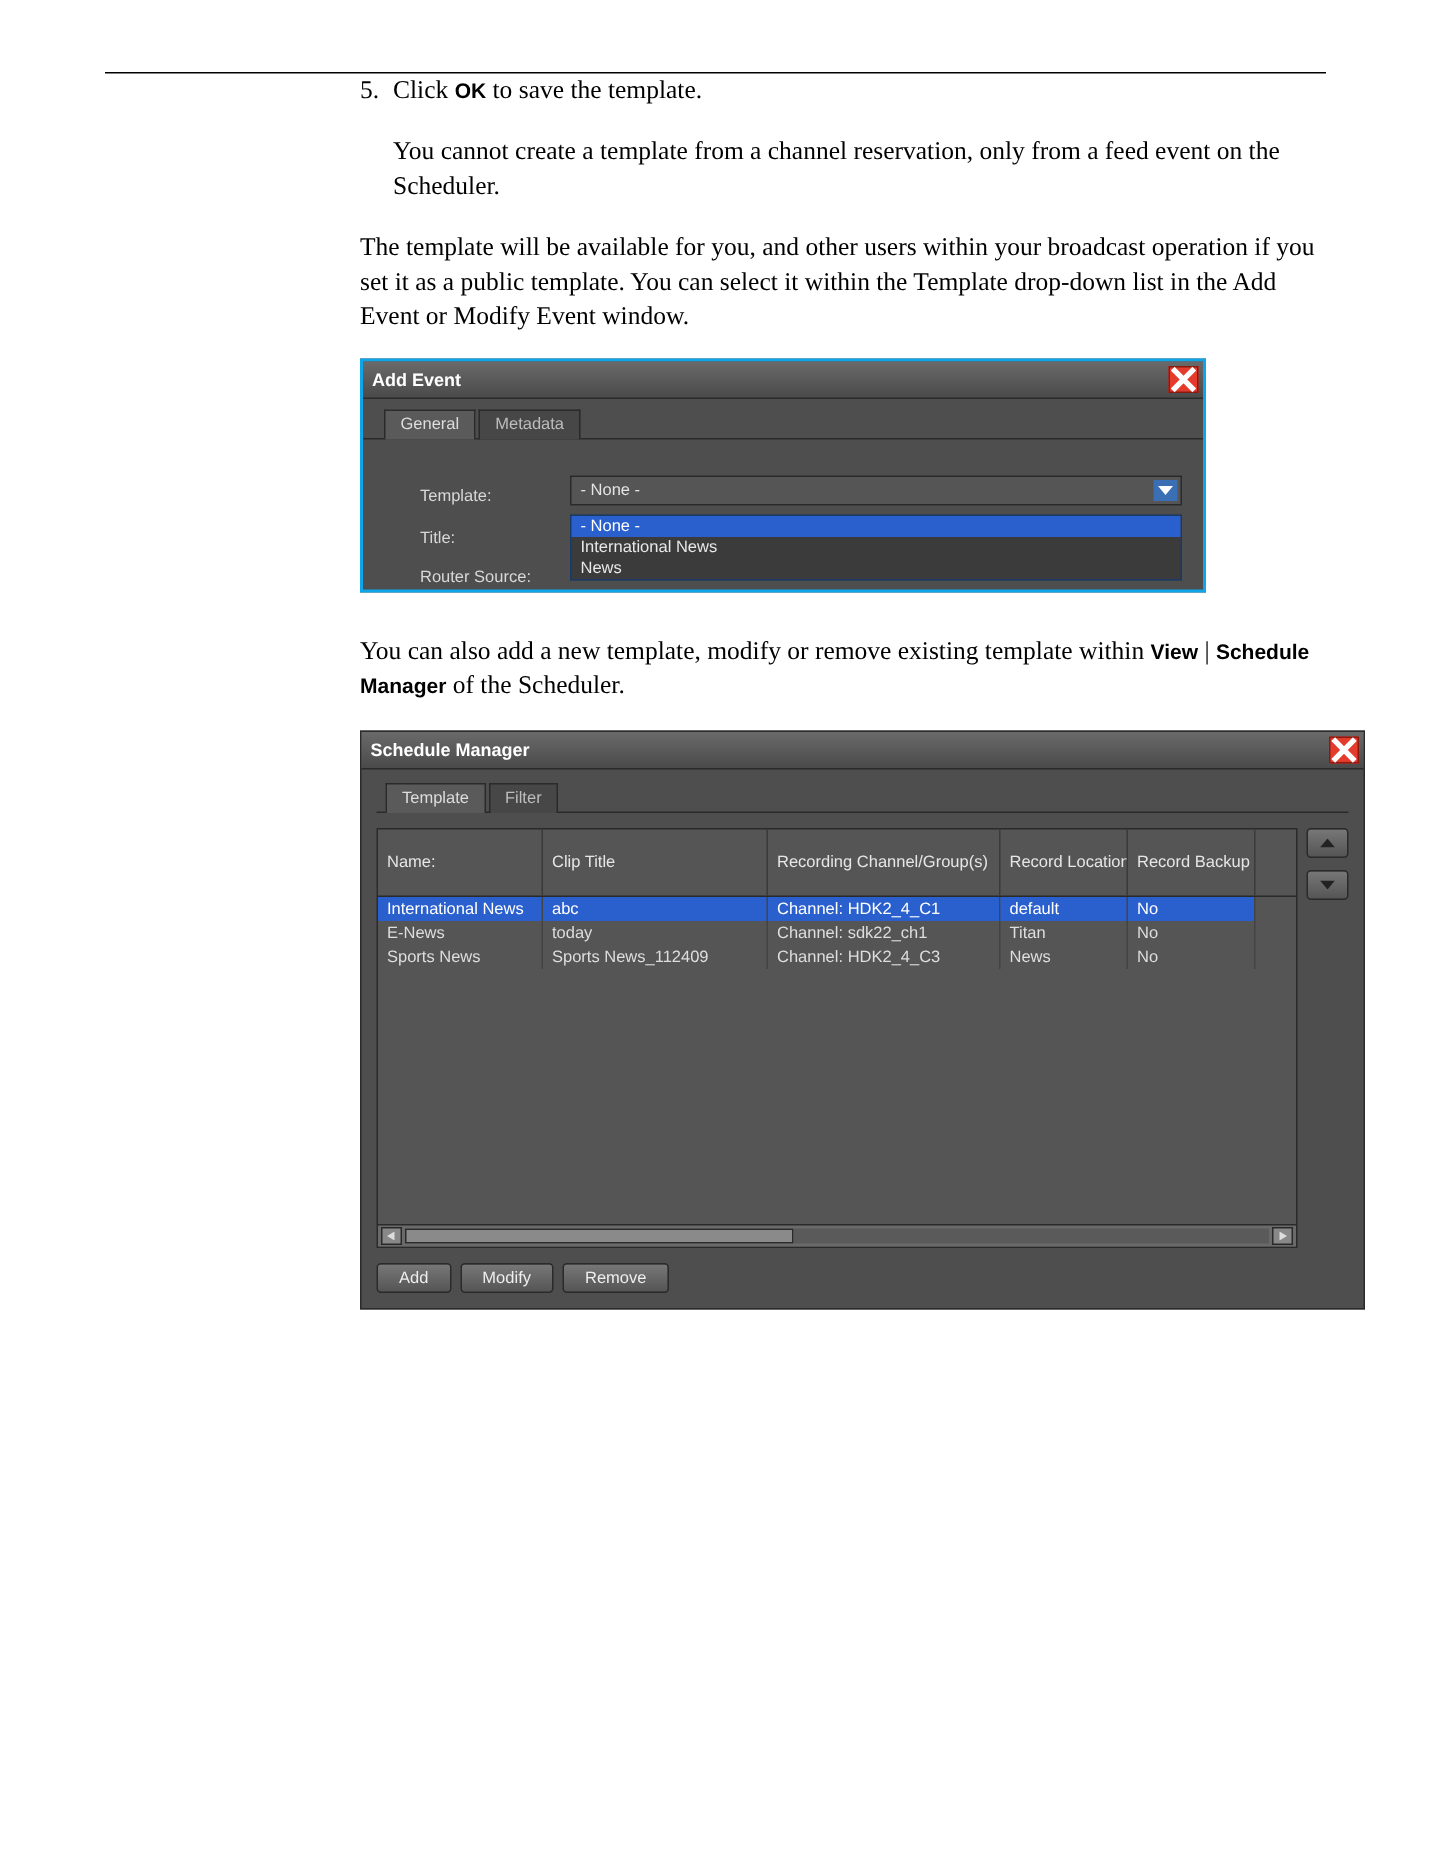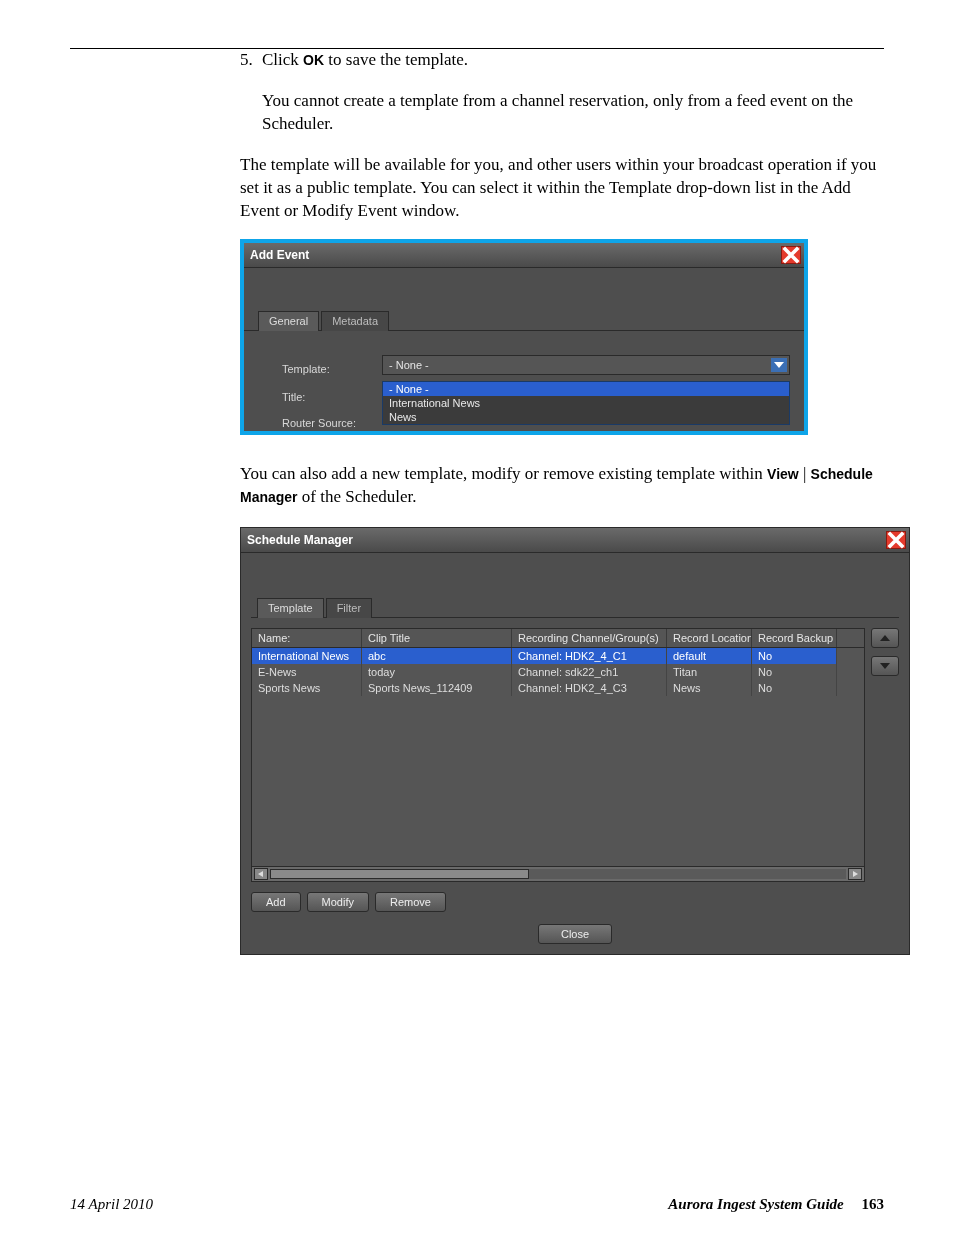--- a/index.html
+++ b/index.html
@@ -53,7 +53,7 @@
     margin-left: 170px;
     width: 560px;
     background: #4e4e4e;
-    border: 4px solid #0ea5e9;
+    border: 2px solid #0ea5e9;
     font-family: Tahoma, Arial, sans-serif;
     font-size: 11px;
     color: #e4e4e4;

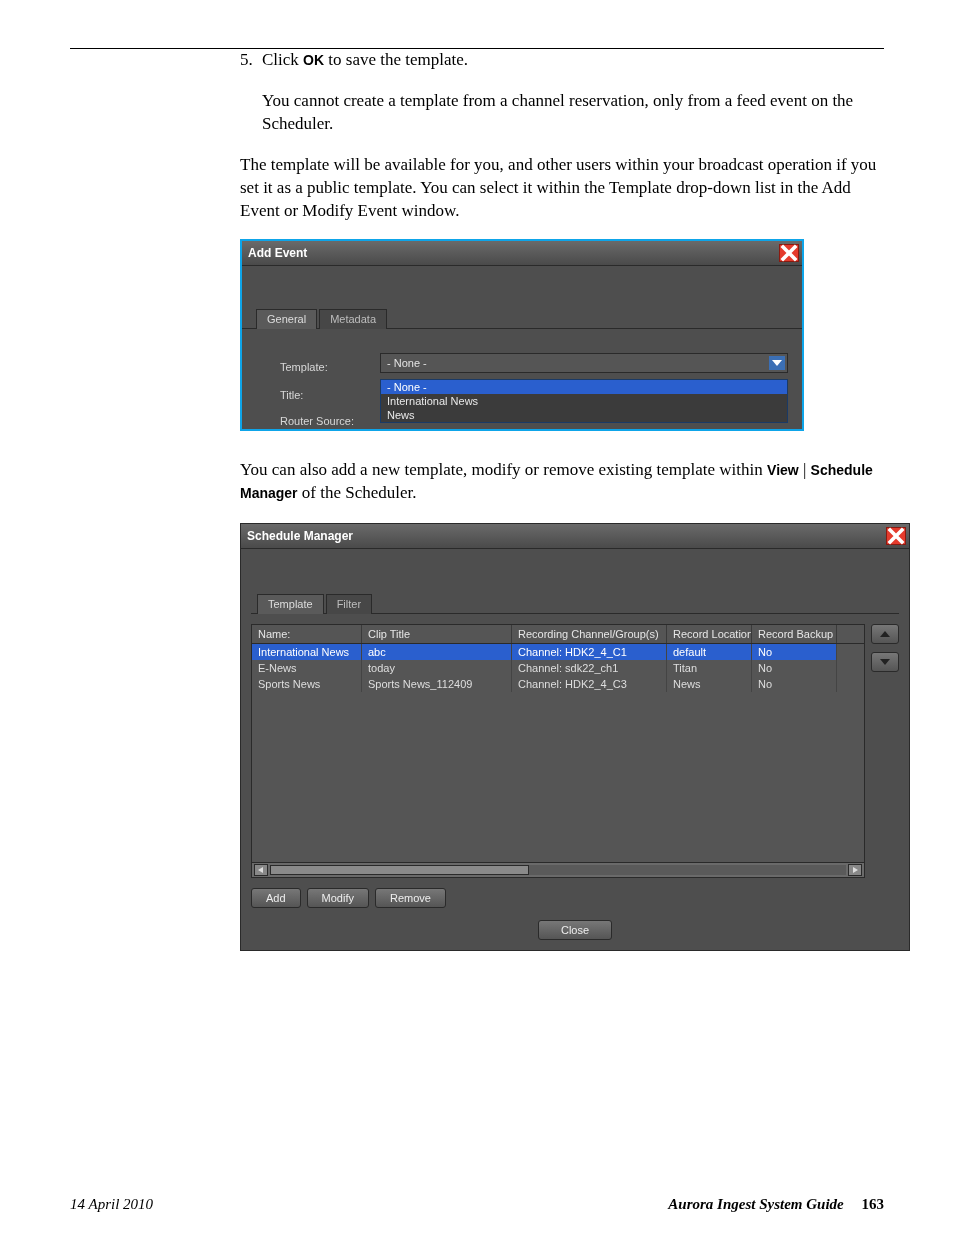--- a/index.html
+++ b/index.html
@@ -91,7 +91,6 @@
     color: #ddd;
     position: relative;
     top: 1px;
-    margin-top: 36px;
   }
   .tab.inactive { background: #474747; color: #bdbdbd; }
   .form-area {

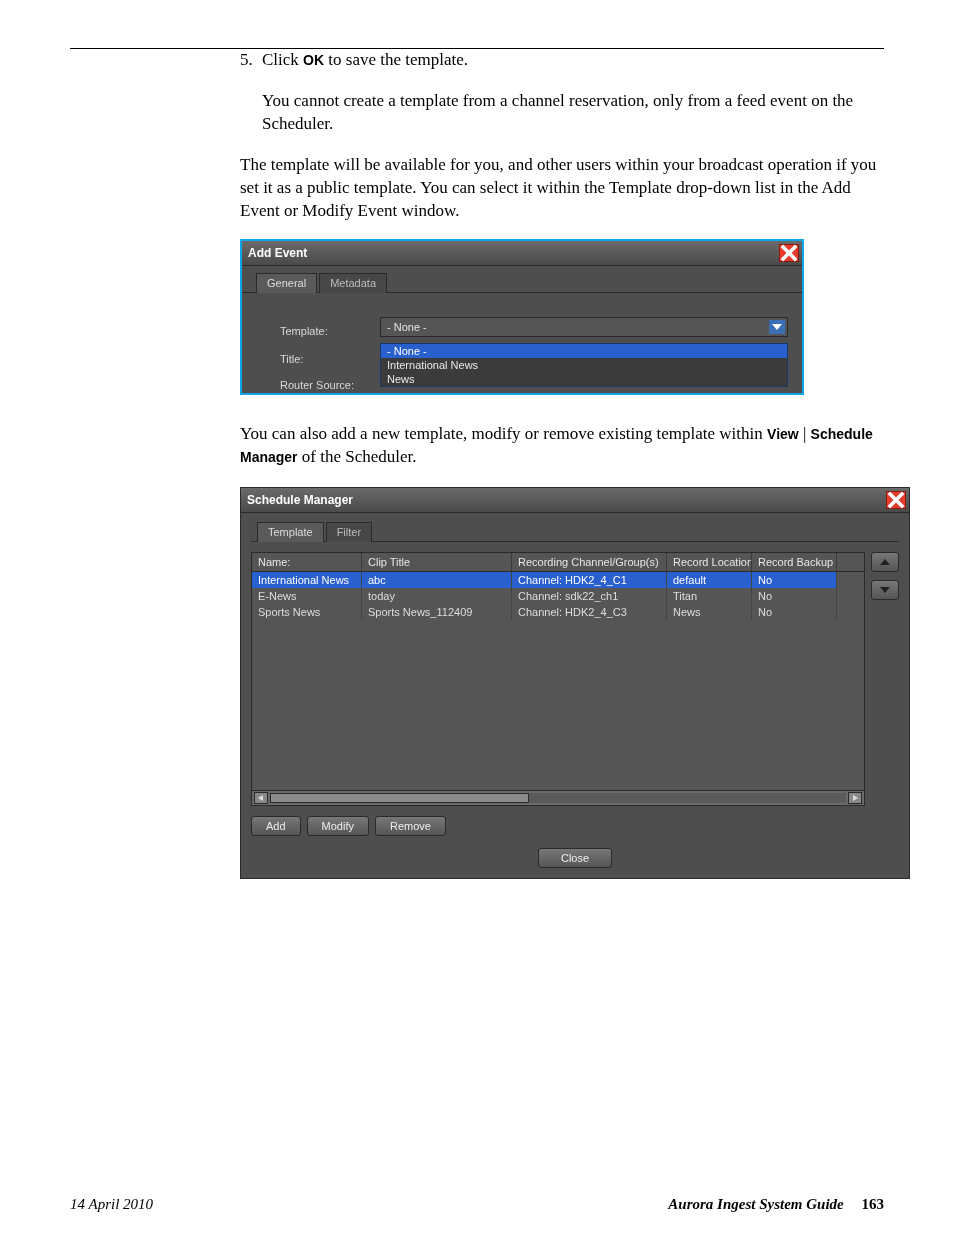--- a/index.html
+++ b/index.html
@@ -178,7 +178,7 @@
     border-bottom: 1px solid #2a2a2a;
   }
   .gh {
-    padding: 3px 6px;
+    padding: 16px 6px;
     color: #e6e6e6;
     border-right: 1px solid #3a3a3a;
     white-space: nowrap;

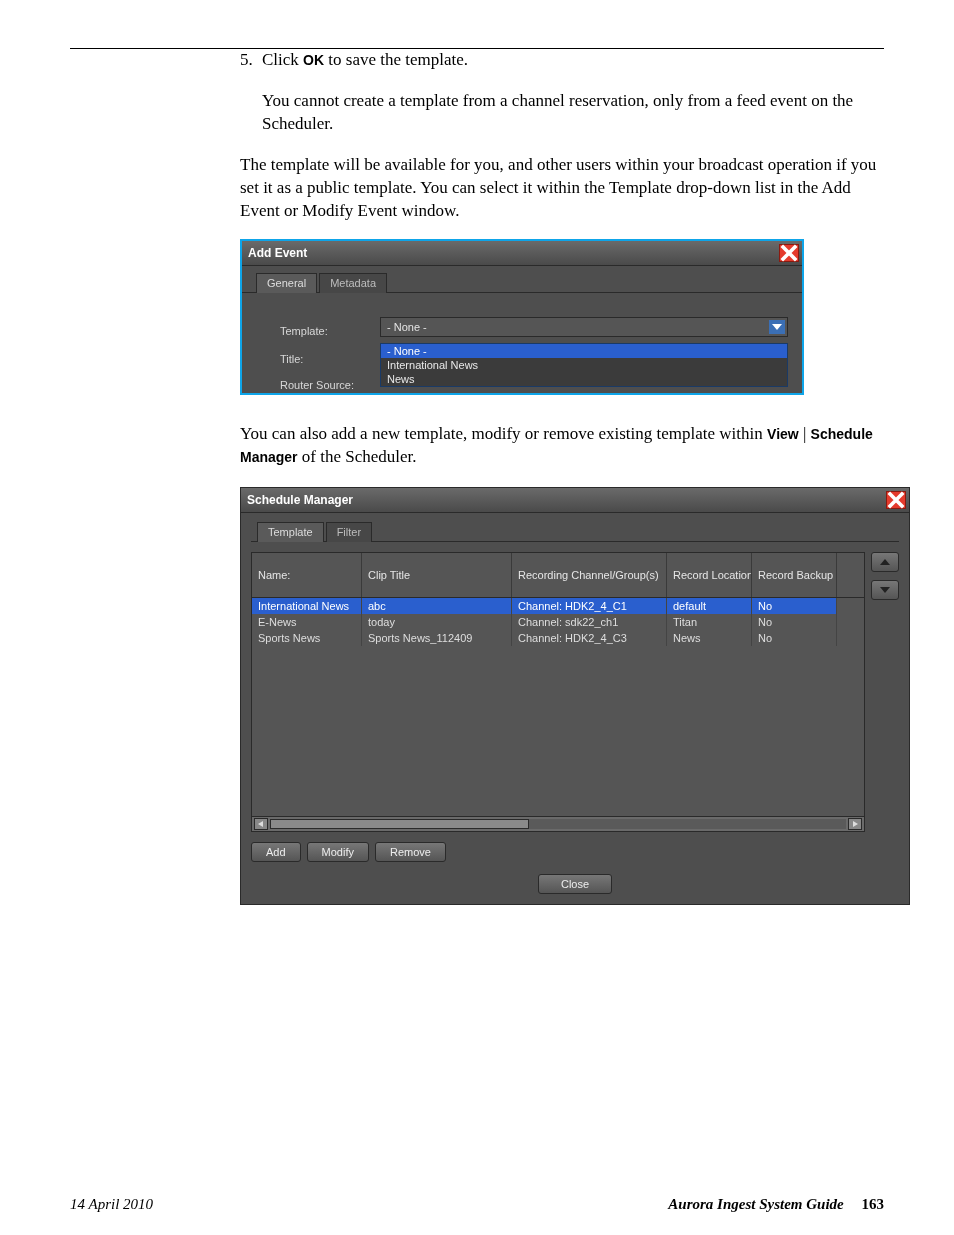--- a/index.html
+++ b/index.html
@@ -394,9 +394,6 @@
           </div>
         </div>
       </div>
-      <div class="close-row">
-        <div class="ui-btn" style="padding:3px 22px;">Close</div>
-      </div>
     </div>
   </div>
 

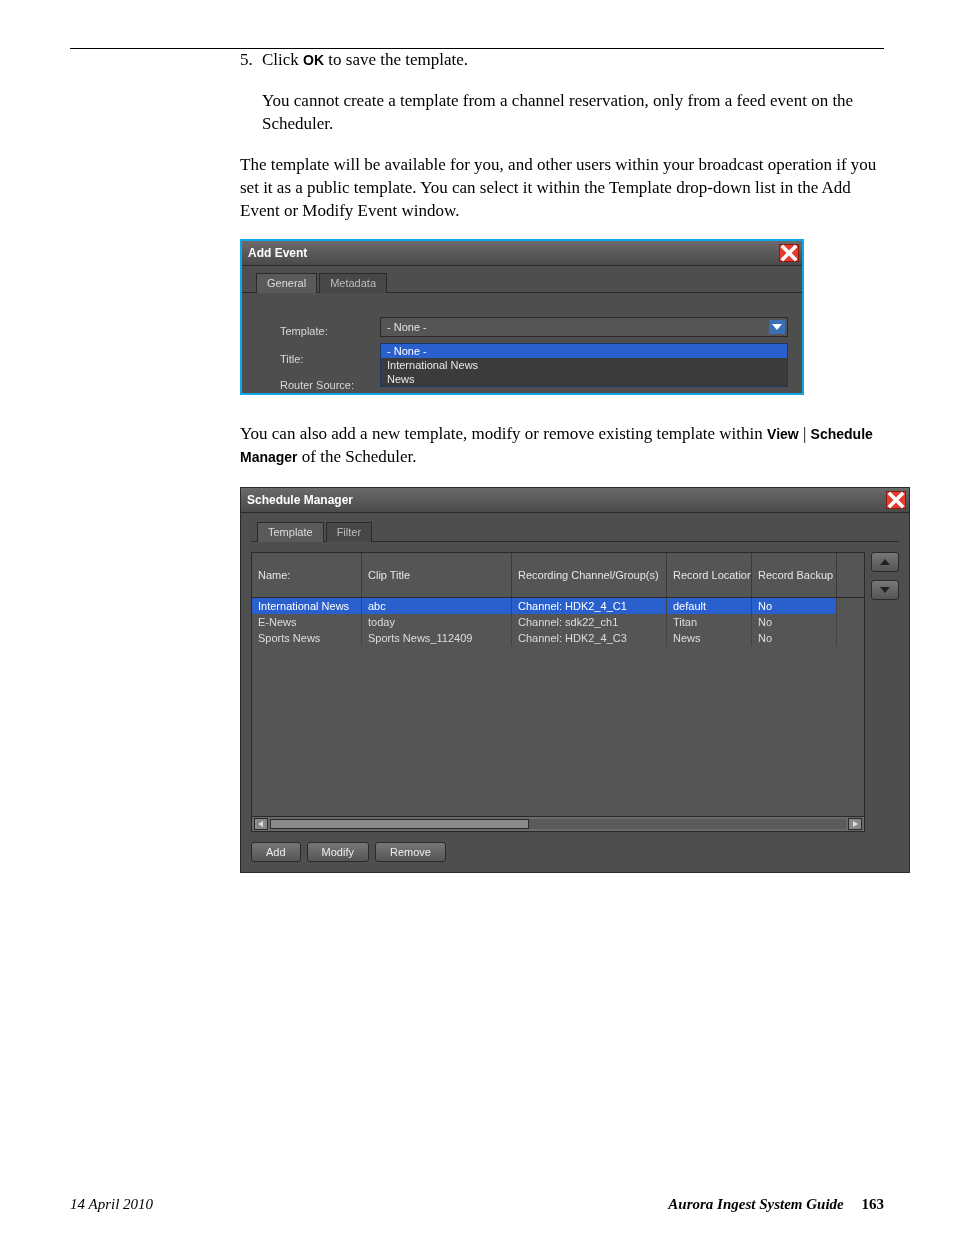--- a/index.html
+++ b/index.html
@@ -397,13 +397,6 @@
     </div>
   </div>
 
-  <div class="footer">
-    <span class="date">14 April 2010</span>
-    <span>
-      <span class="guide">Aurora Ingest System Guide</span>
-      <span class="pnum">163</span>
-    </span>
-  </div>
 </div>
 
 </body></html>

